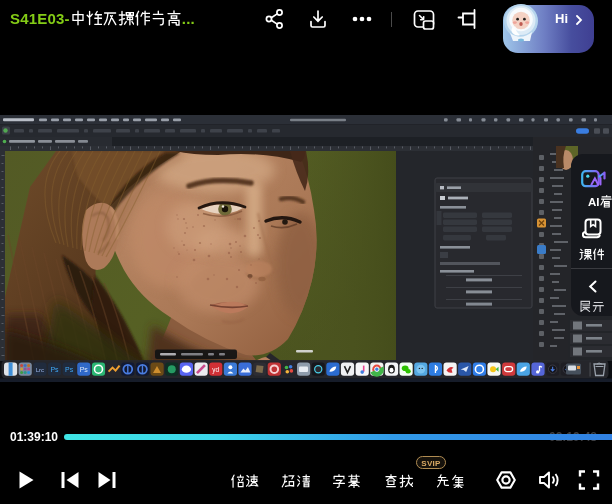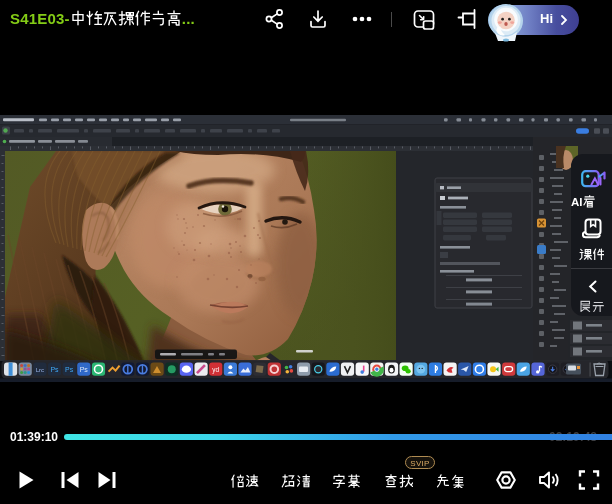--- a/index.html
+++ b/index.html
@@ -42,7 +42,7 @@
 <svg width="26" height="26" viewBox="0 0 26 26" style="position:absolute;left:453px;top:6px" fill="none" stroke="#fff" stroke-width="1.7" stroke-linecap="round">
     <path d="M21.5 4 v18 M21.5 7.5 h-11.5 v11 h11.5 M10 11.5 h-4.5" stroke-width="1.8"></path>
   </svg>
-<div style="position:absolute;left:488px;top:5px;width:91px;height:30px;border-radius:15px;background:linear-gradient(90deg,#9fc6ea 0%,#6f7fc4 45%,#474e9e 75%,#3f3f92 100%)">
+<div style="position:absolute;left:503px;top:5px;width:91px;height:48px;border-radius:15px;background:linear-gradient(90deg,#9fc6ea 0%,#6f7fc4 45%,#474e9e 75%,#3f3f92 100%)">
     <span style="position:absolute;left:52px;top:6px;font-size:13px;font-weight:700;color:#fff">Hi</span>
     <svg width="8" height="10" viewBox="0 0 8 10" style="position:absolute;left:72px;top:10px">
       <path d="M2 1 l4 4 -4 4" stroke="#fff" stroke-width="1.8" fill="none" stroke-linecap="round"></path>

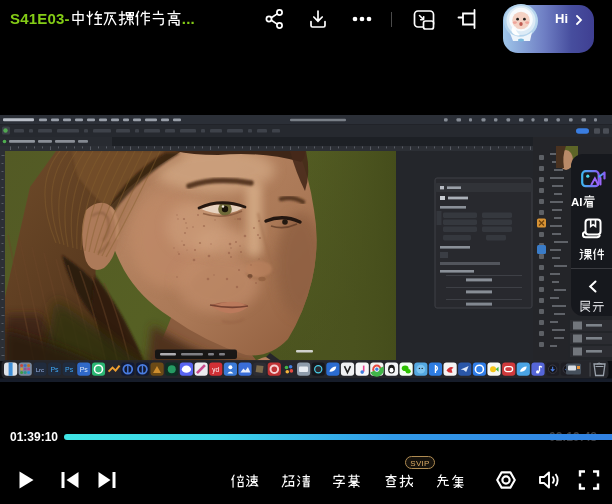--- a/index.html
+++ b/index.html
@@ -600,7 +600,7 @@
       <circle cx="6.8" cy="8.2" r="1.6" fill="#4ad8f0"></circle>
       <path d="M10.5 16.5 l3.4-6.2 3.2 6.2 M19.5 10 v6.5" stroke="#9a66f8" stroke-width="2" stroke-linecap="round"></path>
     </svg>
-    <div style="position:absolute;left:0;top:41px;width:41px;text-align:left;color:#fff;font-size:11.5px;font-weight:600">AI<svg class="cjk" style="width:12.5px;height:12.5px;vertical-align:-2px" viewBox="0 0 16 16" fill="none" stroke="#fff" stroke-width="1.5" stroke-linecap="round">
+    <div style="position:absolute;left:0;top:41px;width:41px;text-align:right;color:#fff;font-size:11.5px;font-weight:600">AI<svg class="cjk" style="width:12.5px;height:12.5px;vertical-align:-2px" viewBox="0 0 16 16" fill="none" stroke="#fff" stroke-width="1.5" stroke-linecap="round">
         <path d="M2.6 2.4h11 M8.6.8 8 2.4 M2 5.2h12.4 M4.8 5.4c-.8 3-1.9 5.2-3.6 7.2 M5.6 8.4h6.2v7H5.6z M5.6 10.8h6.2 M5.6 13h6.2"></path>
       </svg></div>
     <svg width="22" height="21" viewBox="0 0 22 21" style="position:absolute;left:11px;top:64px" fill="none" stroke="#fff" stroke-width="2">

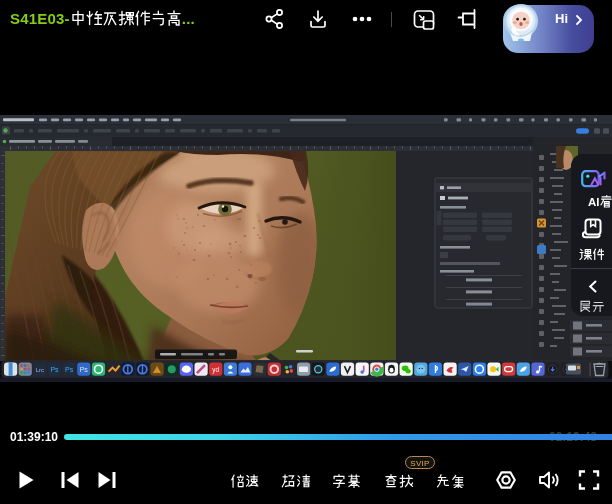--- a/index.html
+++ b/index.html
@@ -662,7 +662,7 @@
       </svg></span><span style="margin-right:1px"><svg class="cjk" style="width:14px;height:14px;vertical-align:-2px" viewBox="0 0 16 16" fill="none" stroke="#fff" stroke-width="1.35" stroke-linecap="round">
         <path d="M5.4 1.6C4.4 3.4 3.4 4.8 2 6.2 M5.6 4h7.8 M5.2 6.8h8 M5.2 9.6h8 M8.8 4v8 M8.2 11.8v4 M3.2 12.6h10.8 M7.6 13.2l-4 2.8 M8.8 13.2l4 2.8"></path>
       </svg></span></div>
-<div style="position:absolute;left:405px;top:456px;width:30px;height:13px;border:1px solid #b08c52;border-radius:7px;background:#16120c;color:#d8a964;font-size:8px;font-weight:400;text-align:center;line-height:13px;letter-spacing:.3px">SVIP</div>
+<div style="position:absolute;left:416px;top:456px;width:30px;height:13px;border:1px solid #b08c52;border-radius:7px;background:#16120c;color:#d8a964;font-size:8px;font-weight:700;text-align:center;line-height:13px;letter-spacing:.3px">SVIP</div>
 <svg width="24" height="24" viewBox="0 0 24 24" style="position:absolute;left:494.0px;top:468.0px" fill="none" stroke="#fff">
     <path d="M12 3.2 L19.6 7.6 v8.8 L12 20.8 4.4 16.4 V7.6 Z" stroke-width="2.1" stroke-linejoin="round" transform="rotate(90 12 12)"></path>
     <circle cx="12" cy="12" r="3.6" stroke-width="2.2"></circle>

